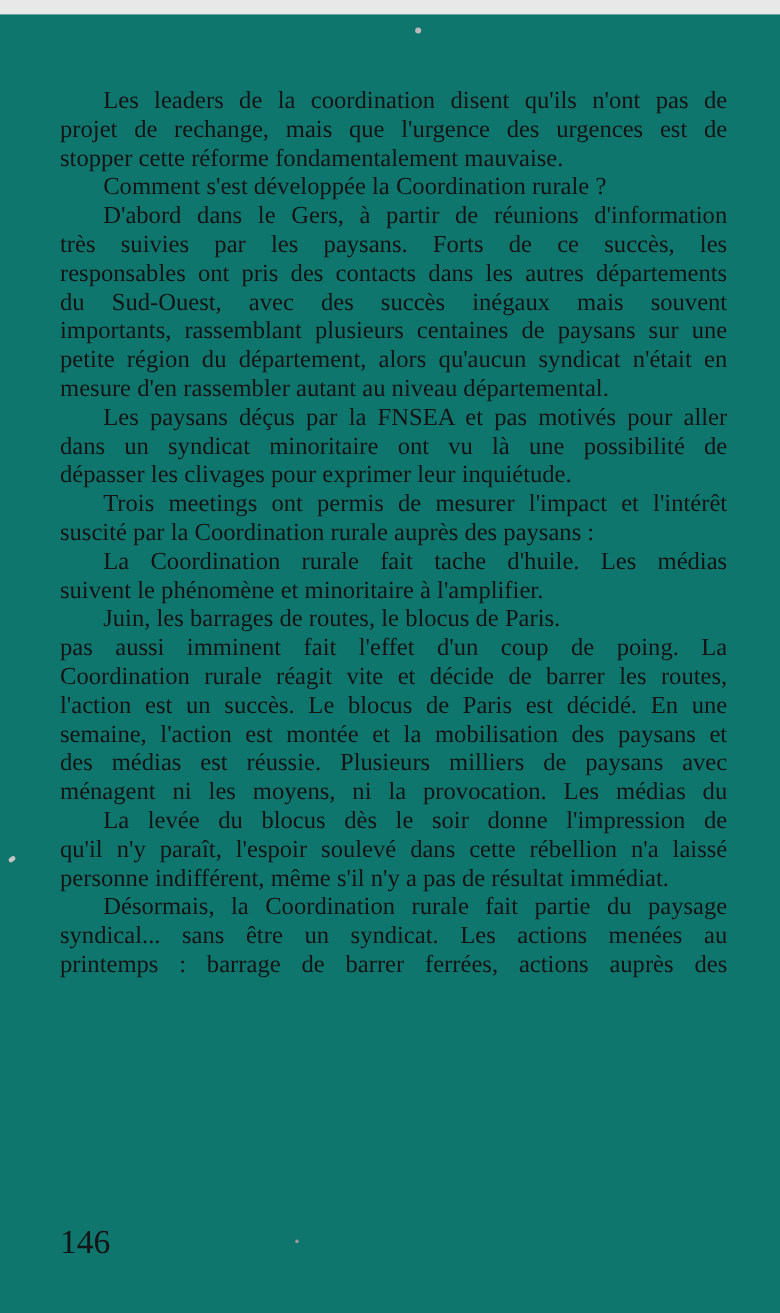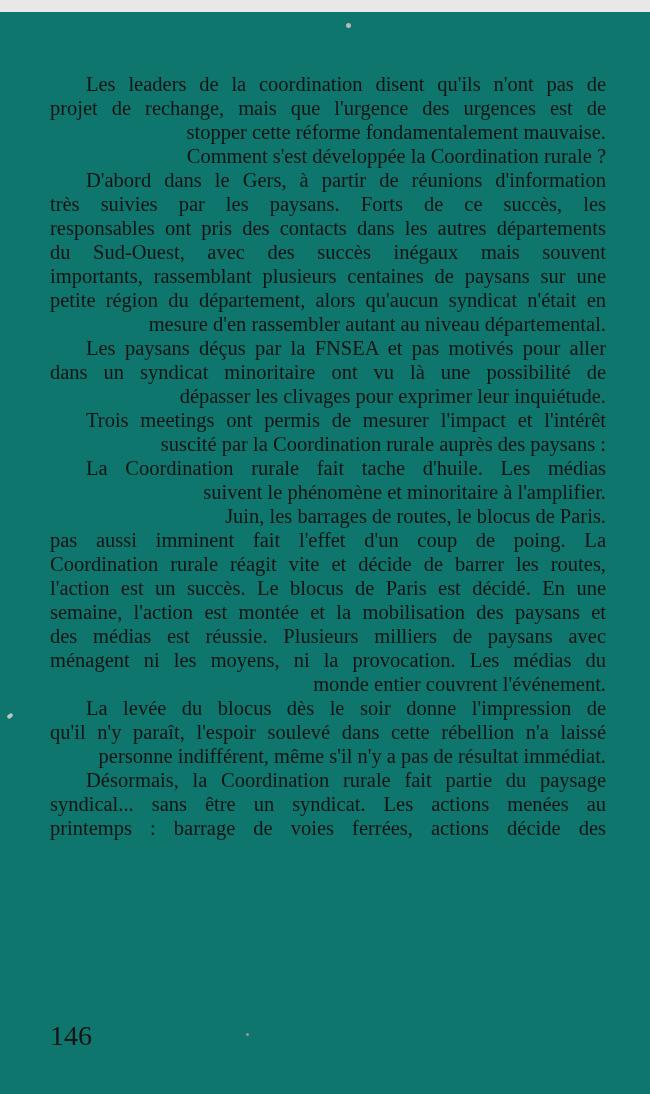--- a/index.html
+++ b/index.html
@@ -25,7 +25,7 @@
     line-height: 24px;
     height: 24px;
     overflow: hidden;
-    text-align: right;
+    text-align: left;
     color: #141414;
     letter-spacing: 0px;
   }

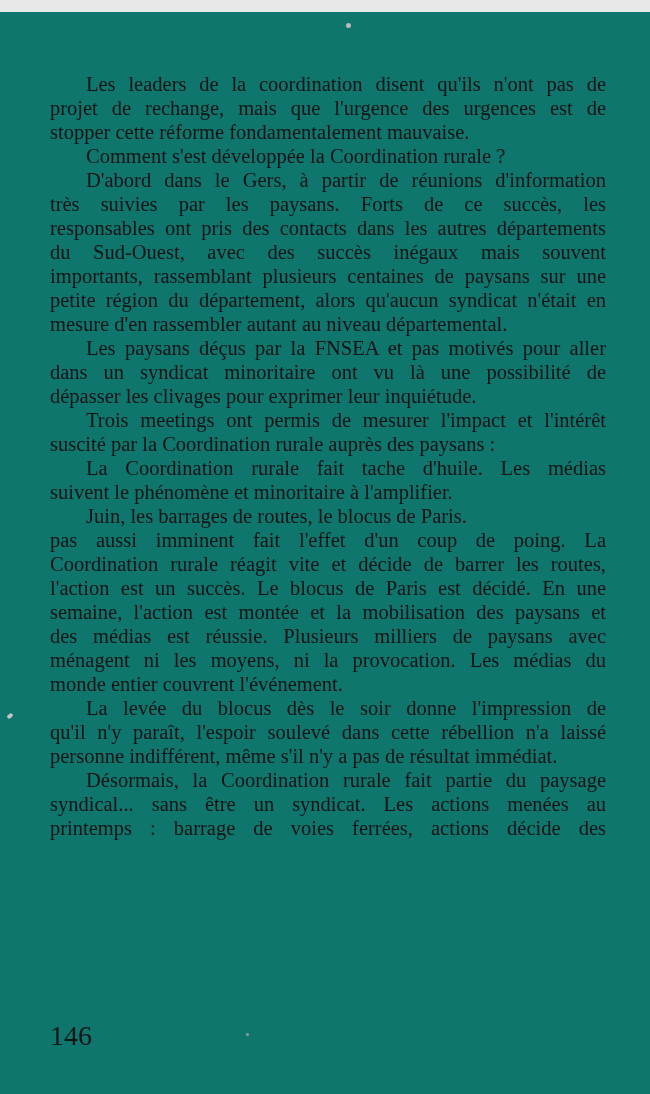--- a/index.html
+++ b/index.html
@@ -98,7 +98,6 @@
         <div class="line j">semaine, l'action est montée et la mobilisation des paysans et</div>
         <div class="line j">des médias est réussie. Plusieurs milliers de paysans avec</div>
         <div class="line j">ménagent ni les moyens, ni la provocation. Les médias du</div>
-        <div class="line">monde entier couvrent l'événement.</div>
       </div>
       <div class="paragraph">
         <div class="line j ind">La levée du blocus dès le soir donne l'impression de</div>

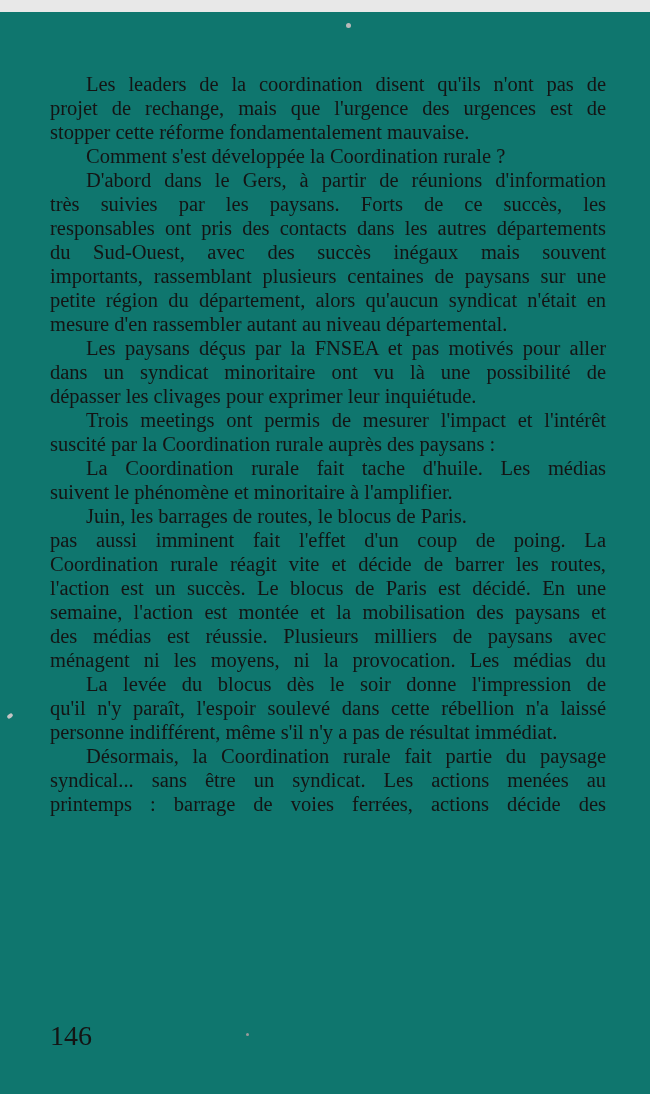--- a/index.html
+++ b/index.html
@@ -107,7 +107,7 @@
       <div class="paragraph">
         <div class="line j ind">Désormais, la Coordination rurale fait partie du paysage</div>
         <div class="line j">syndical... sans être un syndicat. Les actions menées au</div>
-        <div class="line j">printemps : barrage de voies ferrées, actions décide des</div>
+        <div class="line j">printemps : barrage de barrer ferrées, actions auprès des</div>
       </div>
     </div>
 

